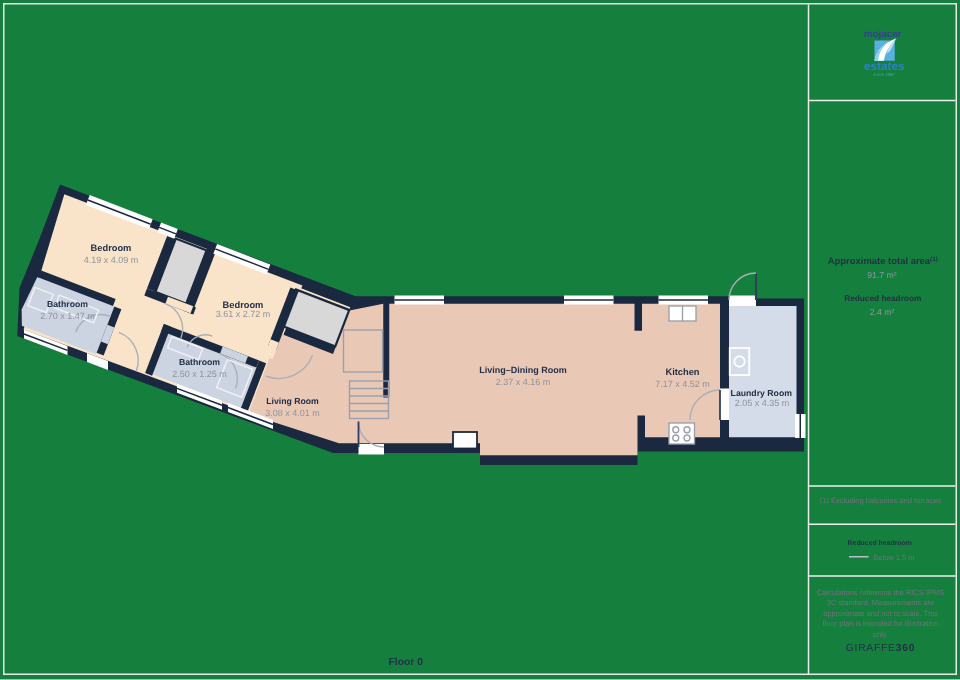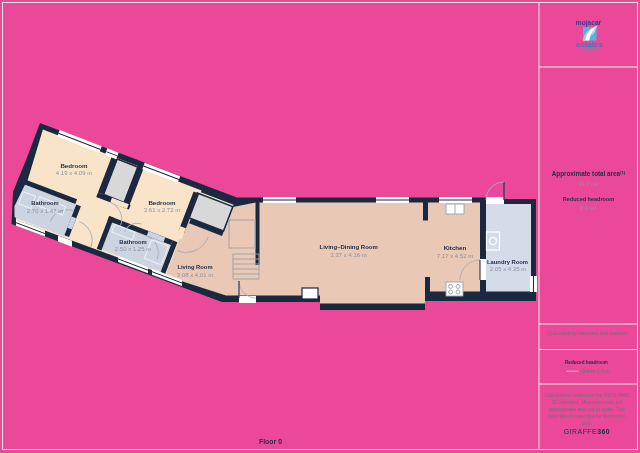--- a/index.html
+++ b/index.html
@@ -3,7 +3,7 @@
 <meta charset="utf-8">
 <style>
   html,body{margin:0;padding:0;background:#fff;}
-  .page{position:relative;width:640px;height:453px;background:#ec4899;overflow:hidden;
+  .page{position:relative;width:640px;height:453px;background:#15803d;overflow:hidden;
         font-family:"Liberation Sans", sans-serif;}
   svg{position:absolute;left:0;top:0;}
 </style>

